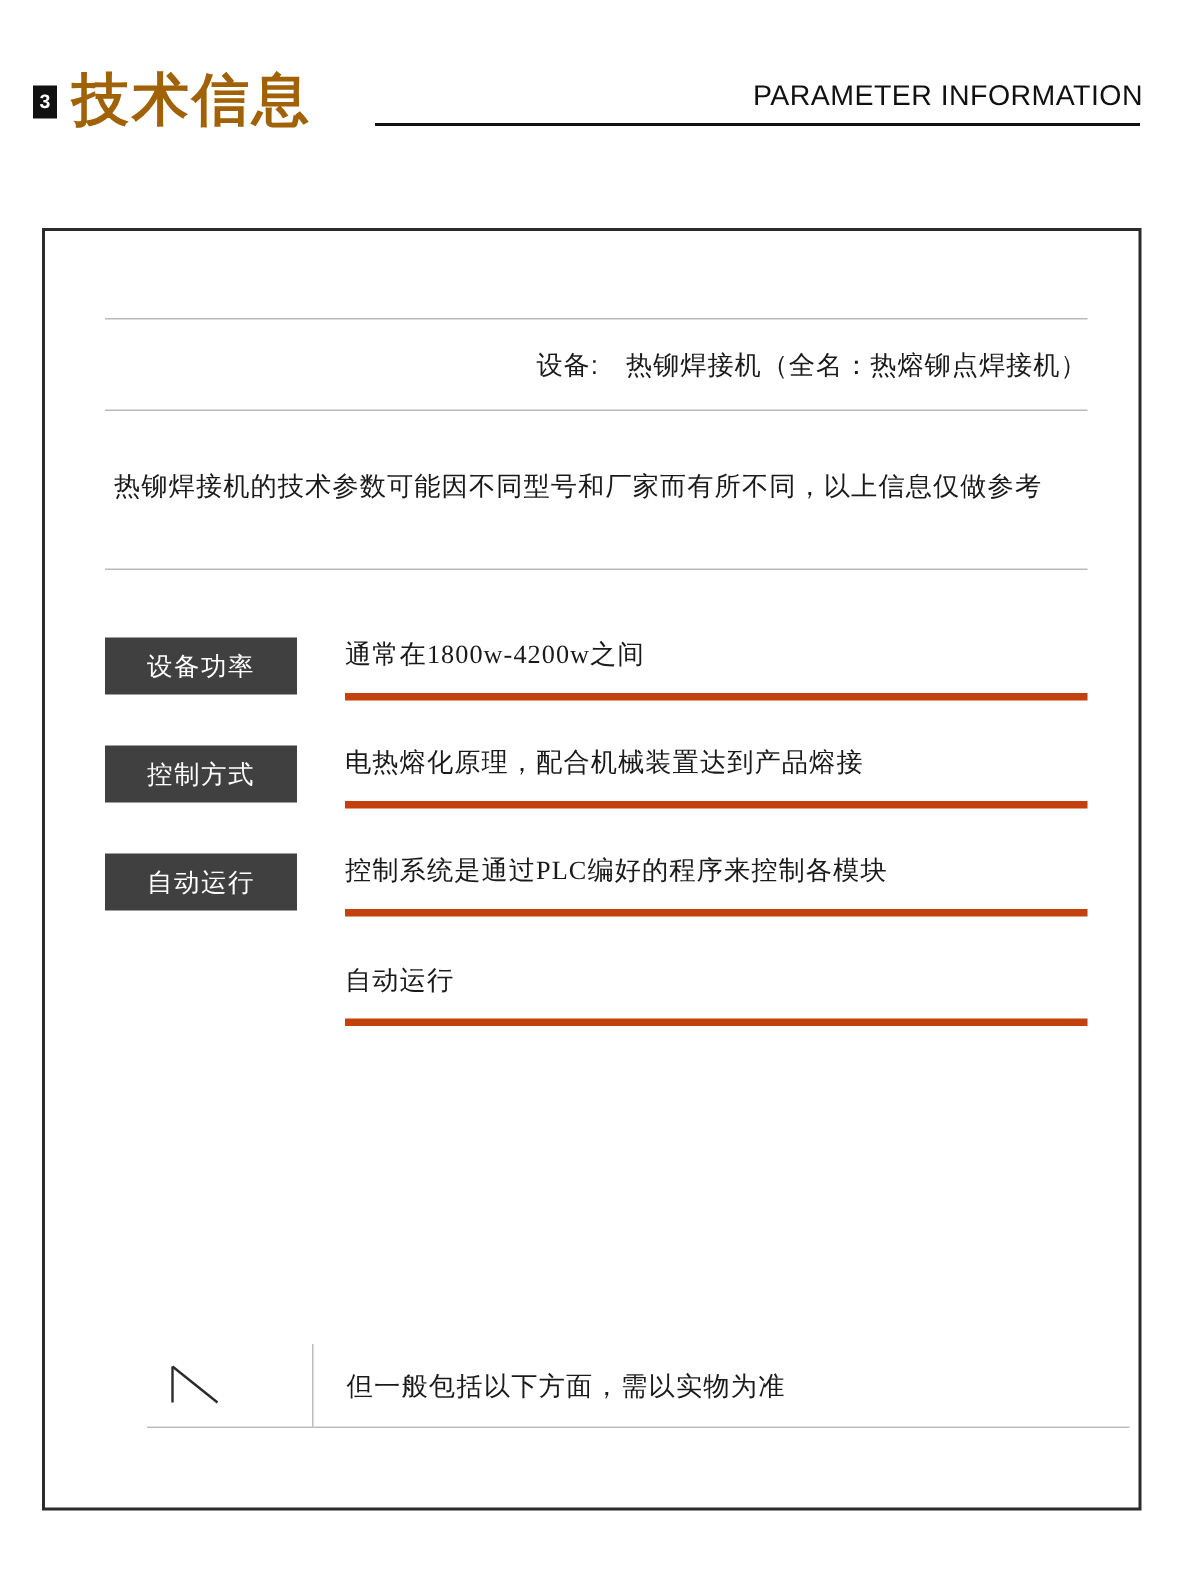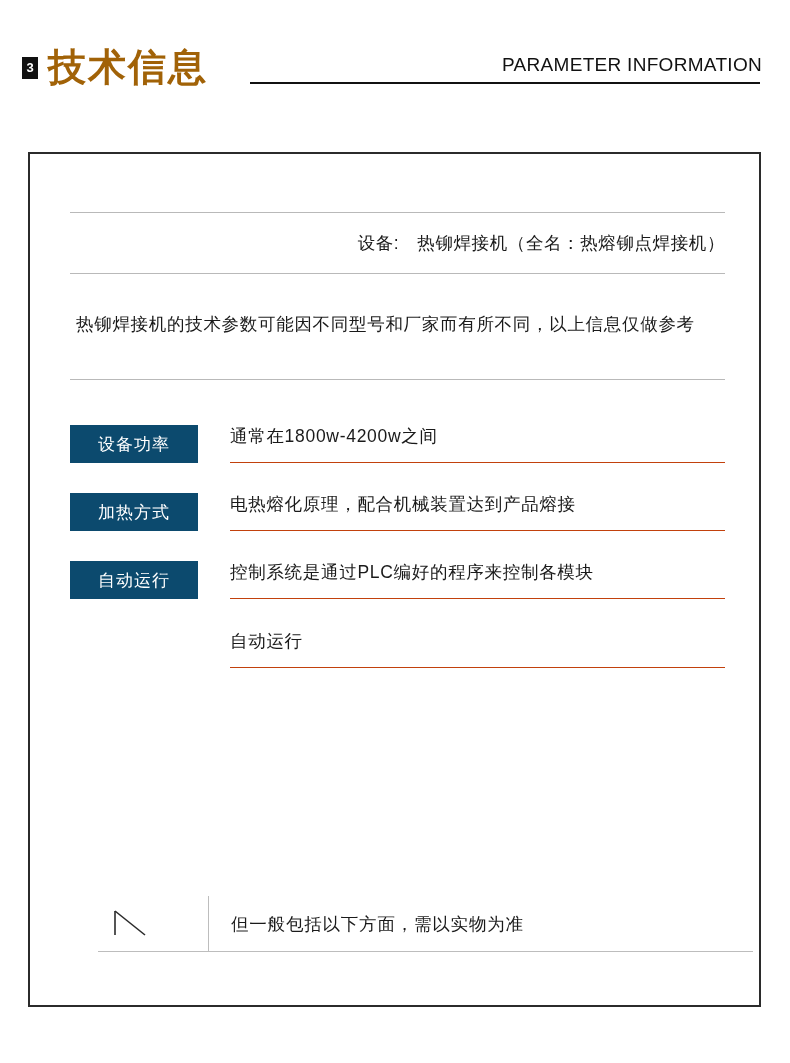--- a/index.html
+++ b/index.html
@@ -129,7 +129,7 @@
     flex: 0 0 auto;
     width: 128px;
     height: 38px;
-    background: #0c4a6e;
+    background: #404040;
     color: #ffffff;
     font-size: 17px;
     letter-spacing: 1px;

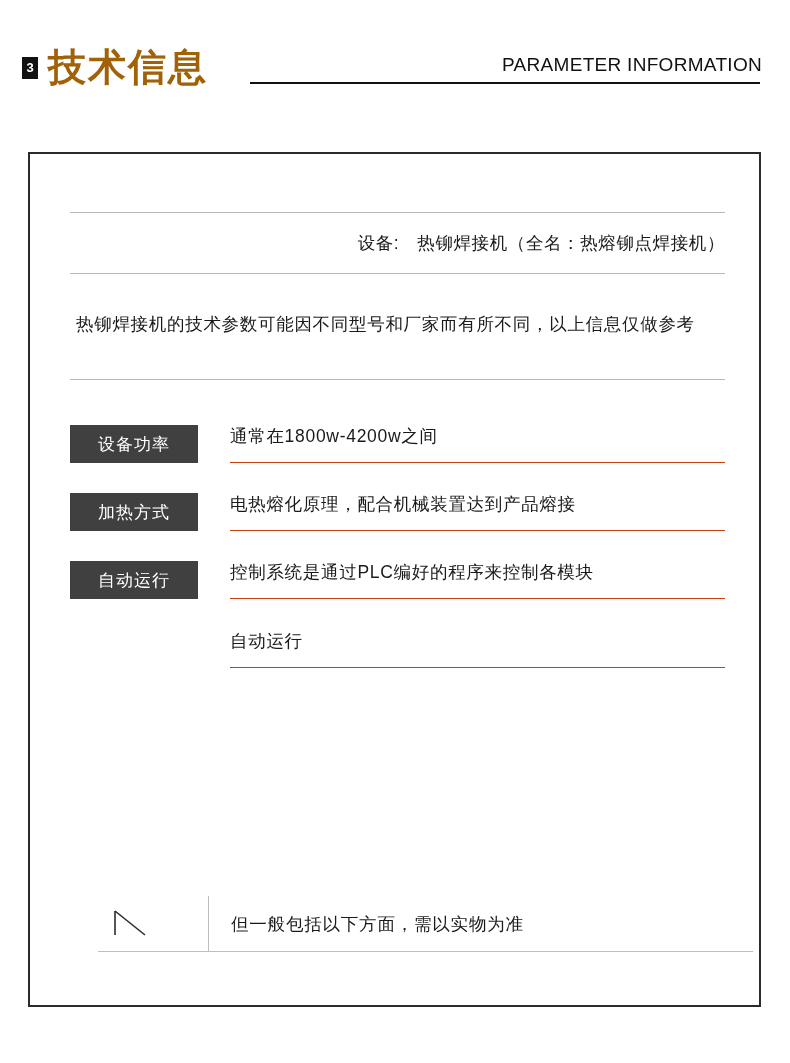--- a/index.html
+++ b/index.html
@@ -148,8 +148,9 @@
     letter-spacing: 0.7px;
     color: #1a1a1a;
     padding-bottom: 12px;
-    border-bottom: 1px solid #c2410c;
+    border-bottom: 5px solid #c2410c;
     min-height: 26px;
+    font-family: Liberation Serif, serif;
   }
   .spec-line.second {
     margin-top: 30px;

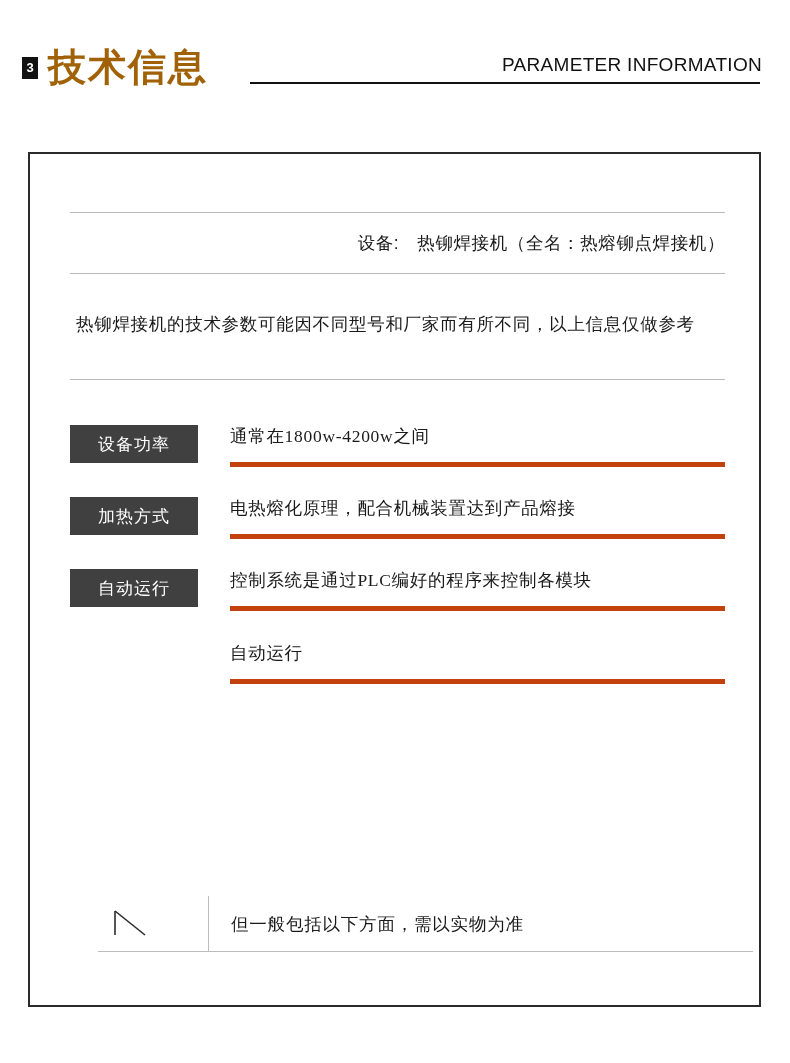--- a/index.html
+++ b/index.html
@@ -229,7 +229,7 @@
       </div>
 
       <div class="spec-row">
-        <div class="tag">加热方式</div>
+        <div class="tag">控制方式</div>
         <div class="spec-value-wrap">
           <div class="spec-line">电热熔化原理，配合机械装置达到产品熔接</div>
         </div>

